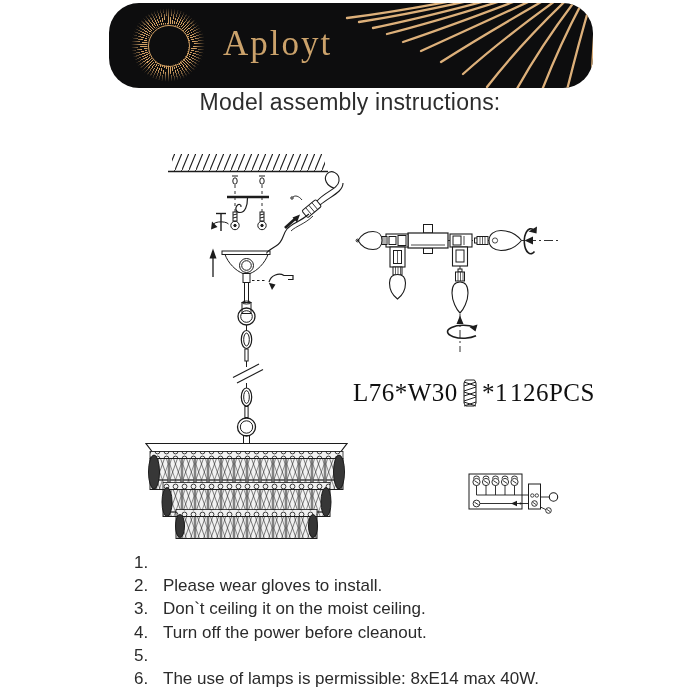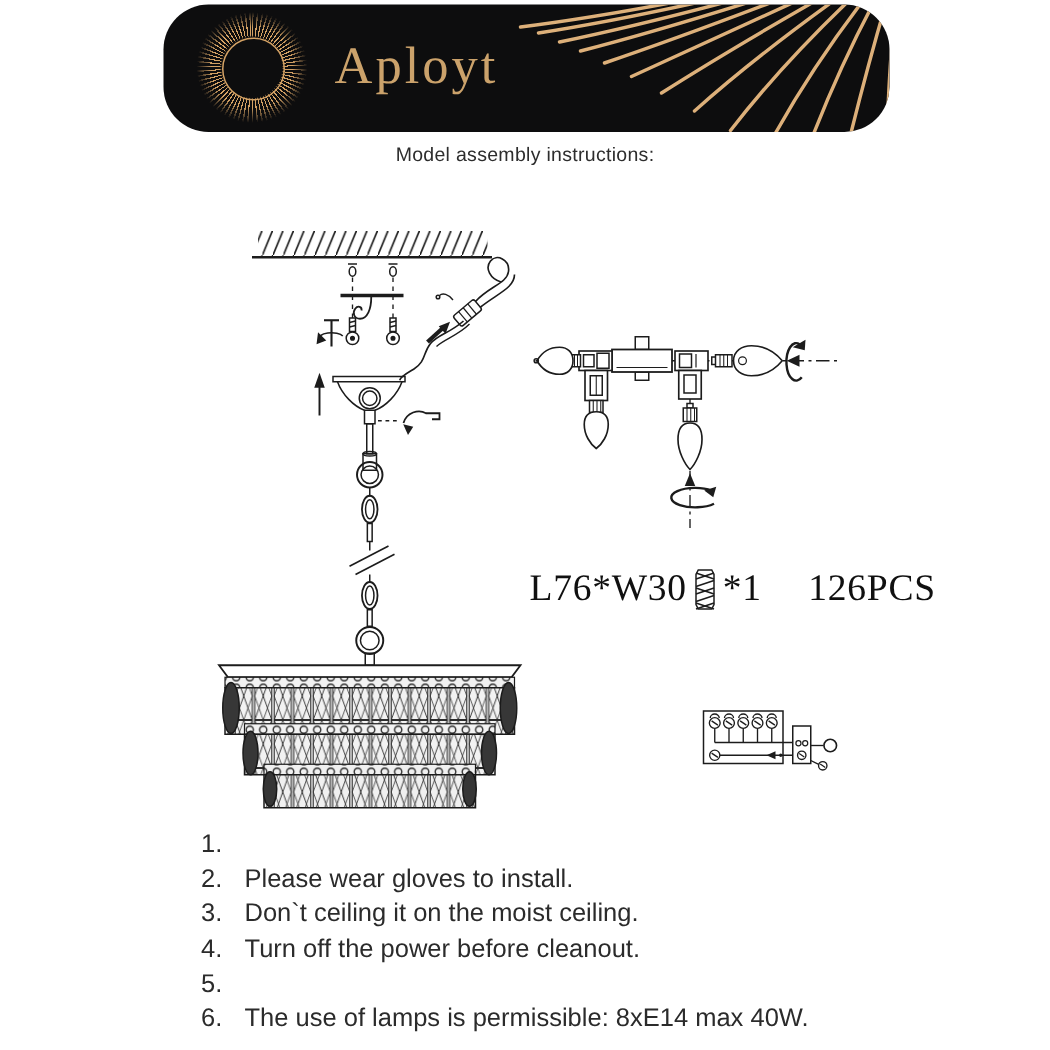--- a/index.html
+++ b/index.html
@@ -22,7 +22,7 @@
 
   
   .titles{position:absolute;left:0;top:92px;width:700px;text-align:center;
-    color:#2d2d2d;font-size:13px;font-weight:500;line-height:21px;letter-spacing:.2px;}
+    color:#2d2d2d;font-size:23px;font-weight:500;line-height:21px;letter-spacing:.2px;}
 
   
   .diagrams{position:absolute;left:0;top:0;width:700px;height:700px;}

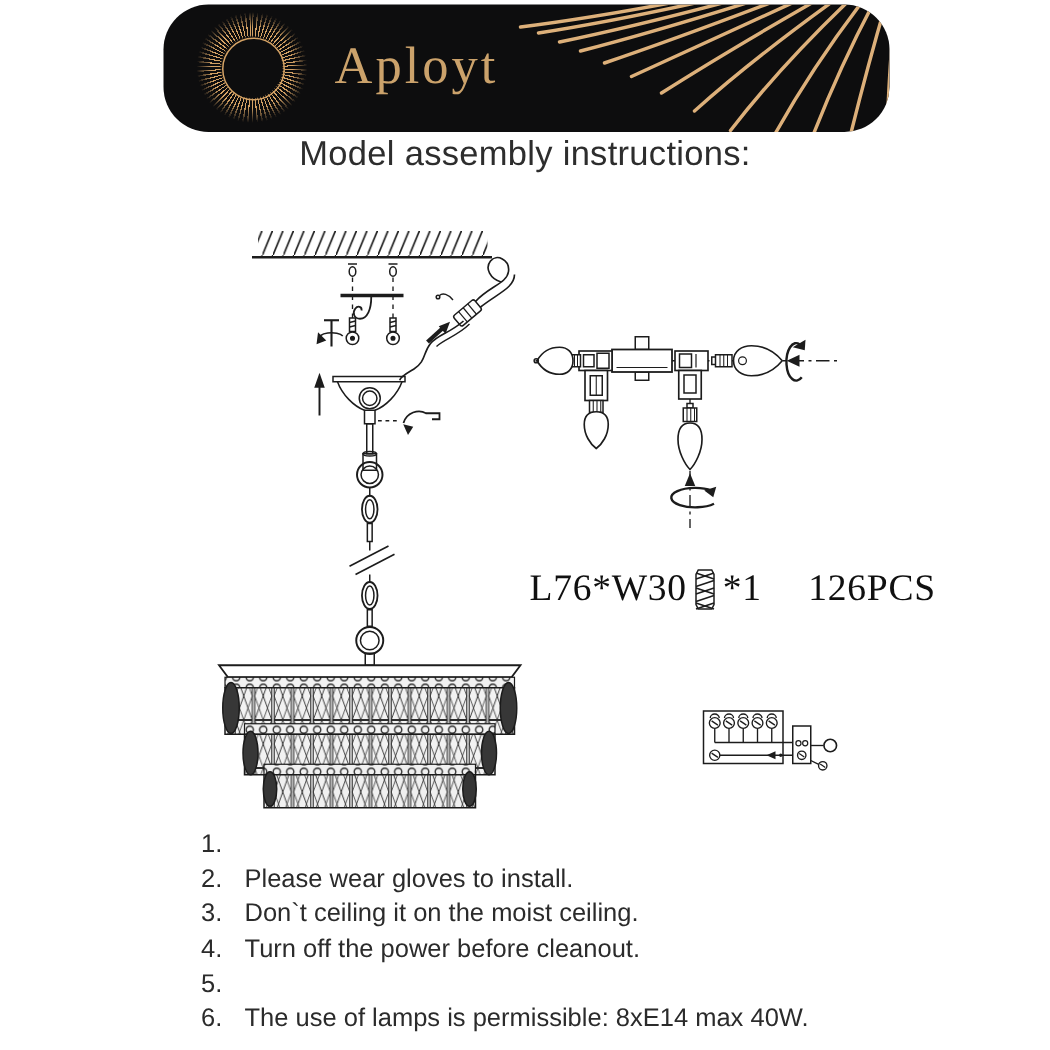--- a/index.html
+++ b/index.html
@@ -31,7 +31,7 @@
   .spec{position:absolute;left:353px;top:379px;height:32px;display:flex;align-items:flex-start;
     font-family:"Liberation Serif",serif;font-size:25px;color:#101010;letter-spacing:.5px;white-space:nowrap;}
   .spec .qty{margin-left:5px;}
-  .spec .pcs{margin-left:31px;}
+  .spec .pcs{margin-left:2px;}
   .spec svg{margin-left:5px;display:block;}
 
   

